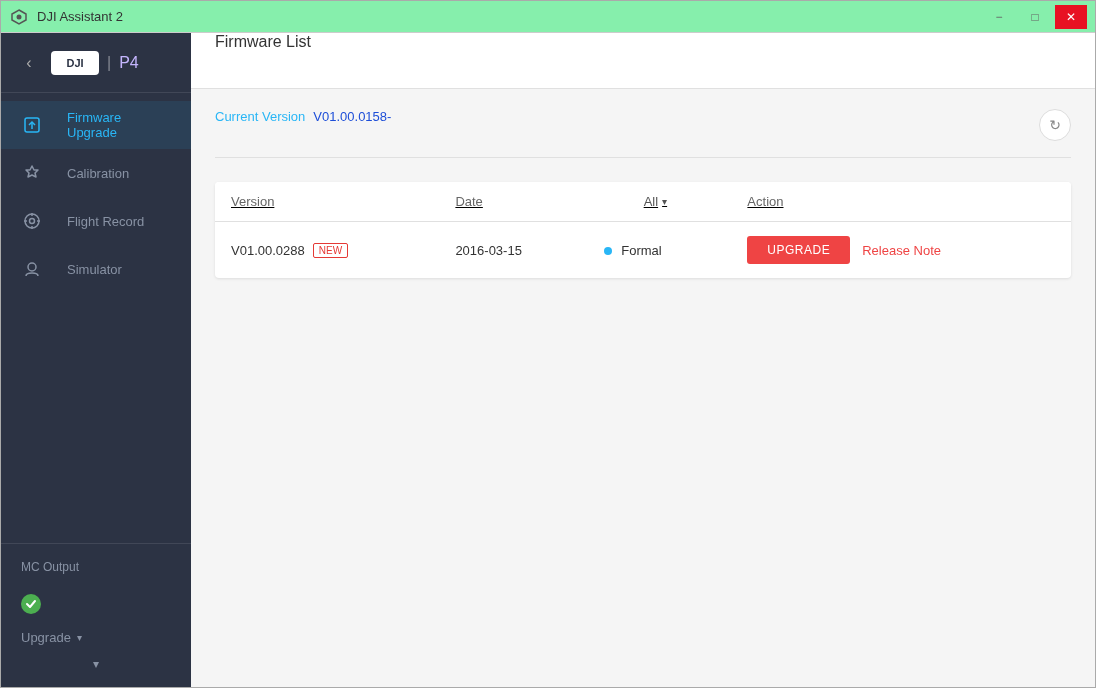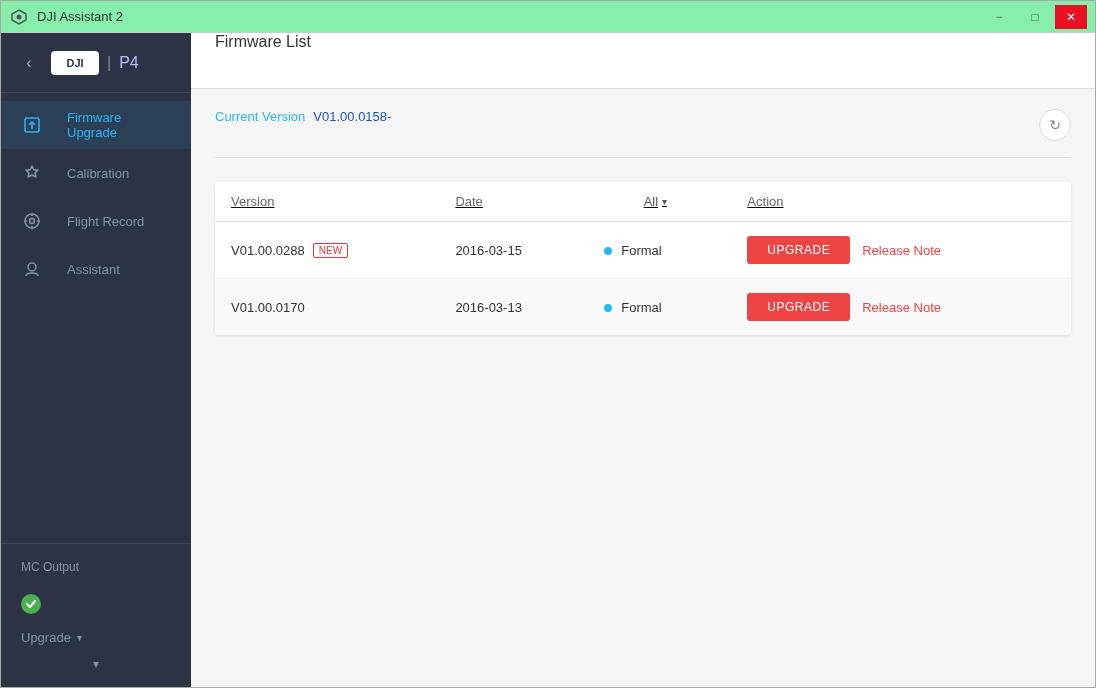--- a/index.html
+++ b/index.html
@@ -417,7 +417,7 @@
               <path d="M4 17 C4 13 16 13 16 17" fill="none" stroke="#8892a4" stroke-width="1.5"></path>
             </svg>
           </div>
-          <span class="nav-label">Assistant</span>
+          <span class="nav-label">Simulator</span>
         </div>
       </div>
 

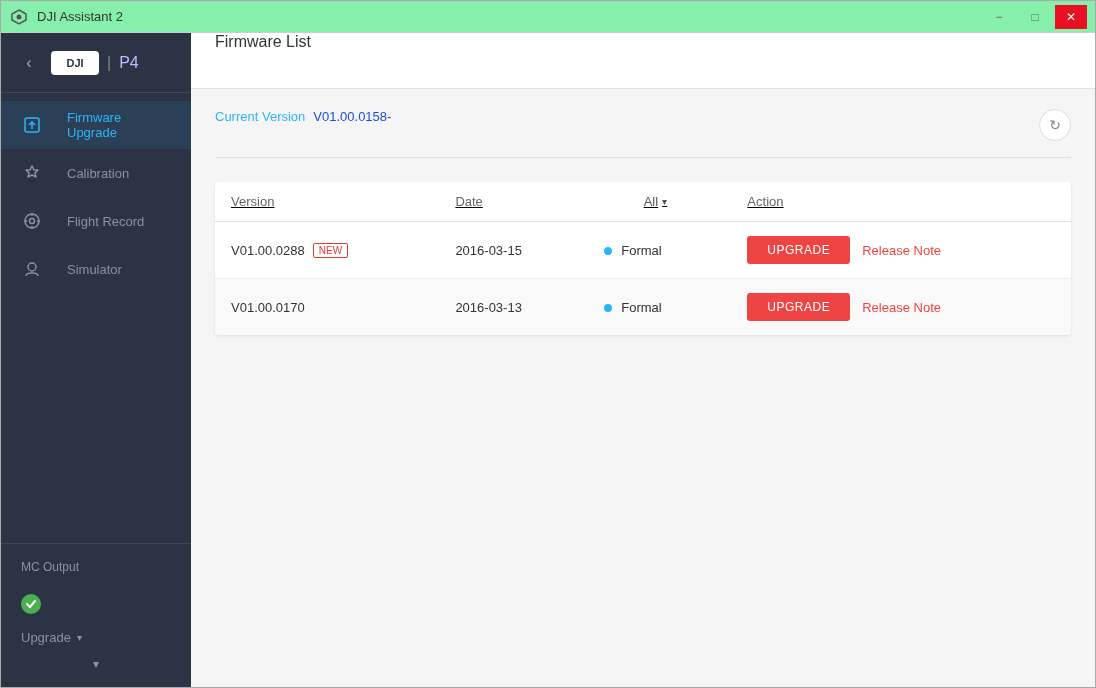--- a/index.html
+++ b/index.html
@@ -492,20 +492,6 @@
               </td>
             </tr>
 
-            <tr style="background:#f9f9f9;">
-              <td>V01.00.0170</td>
-              <td>2016-03-13</td>
-              <td>
-                <span class="formal-dot"></span>
-                <span>Formal</span>
-              </td>
-              <td>
-                <div class="action-cell">
-                  <button class="upgrade-btn">UPGRADE</button>
-                  <span class="release-note-link">Release Note</span>
-                </div>
-              </td>
-            </tr>
           </tbody>
         </table>
       </div>

